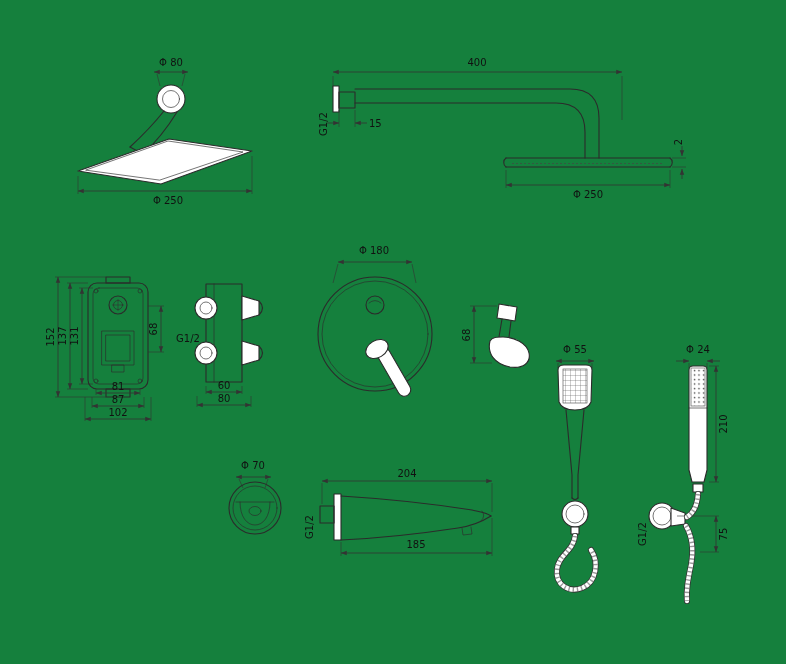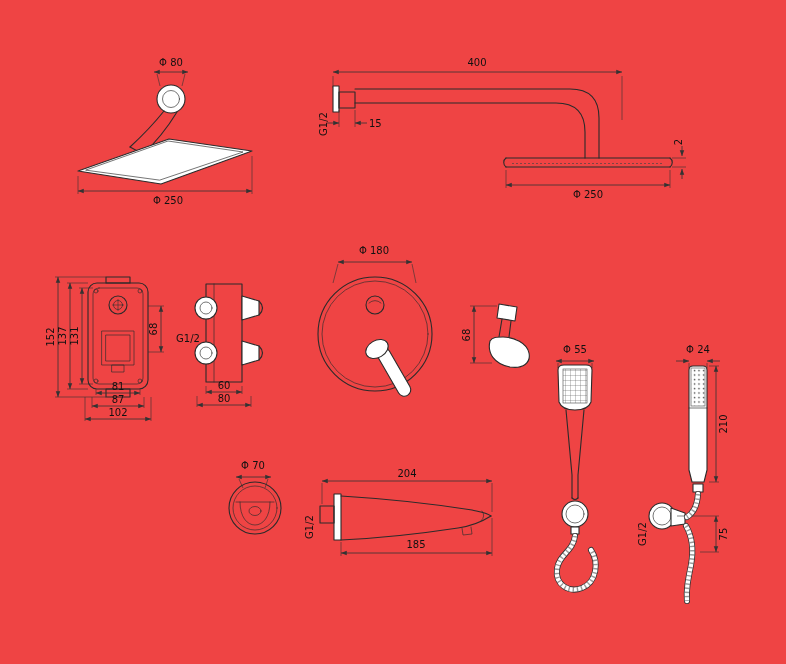--- a/index.html
+++ b/index.html
@@ -3,7 +3,7 @@
 <meta charset="utf-8">
 <style>
   html,body{margin:0;padding:0;background:#f3f3f3;}
-  #stage{width:786px;height:664px;background:#ef4444;position:relative;margin:0 auto;overflow:hidden;}
+  #stage{width:786px;height:664px;background:#15803d;position:relative;margin:0 auto;overflow:hidden;}
   svg{display:block;}
   .ln{fill:none;stroke:#2b2b2b;stroke-width:1.1;stroke-linejoin:round;stroke-linecap:round;}
   .fw{fill:#ffffff;}

